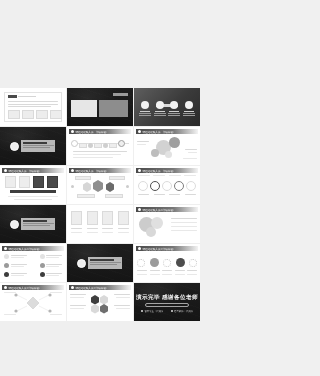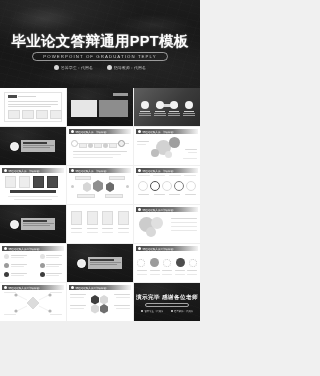--- a/index.html
+++ b/index.html
@@ -120,29 +120,6 @@
 
 <div class="page">
 
-  <div class="hero">
-    <div class="chalk"></div>
-    <div class="smudge1"></div>
-    <div class="smudge2"></div>
-    <div class="smudge3"></div>
-
-    <div class="hero-title">毕业论文答辩通用PPT模板</div>
-
-    <div class="hero-sub-wrap">
-      <div class="hero-sub">POWERPOINT OF GRADUATION TEPLY</div>
-    </div>
-
-    <div class="hero-meta">
-      <div class="meta-item">
-        <span class="meta-dot"></span>
-        <span class="meta-text">答辩学生：代用名</span>
-      </div>
-      <div class="meta-item">
-        <span class="meta-dot"></span>
-        <span class="meta-text">指导教师：代用名</span>
-      </div>
-    </div>
-  </div>
 
   <div class="grid">
 

